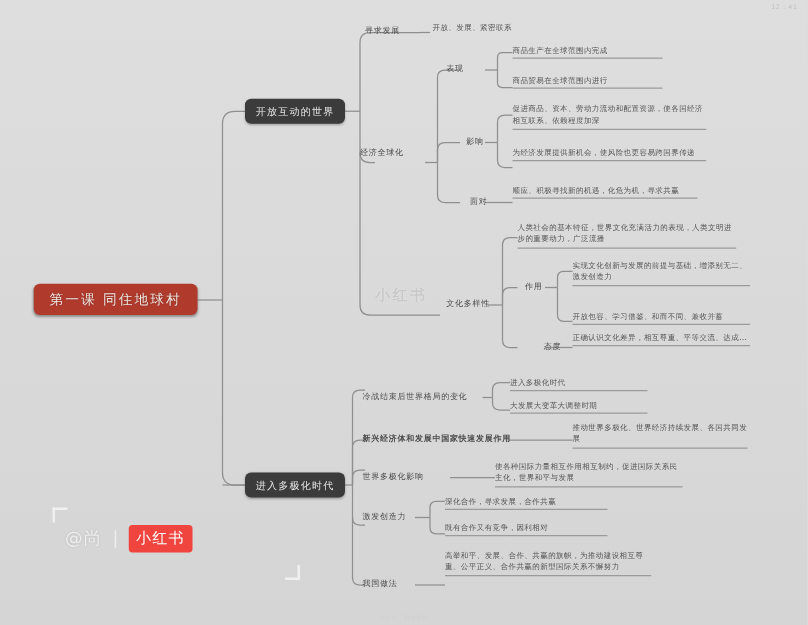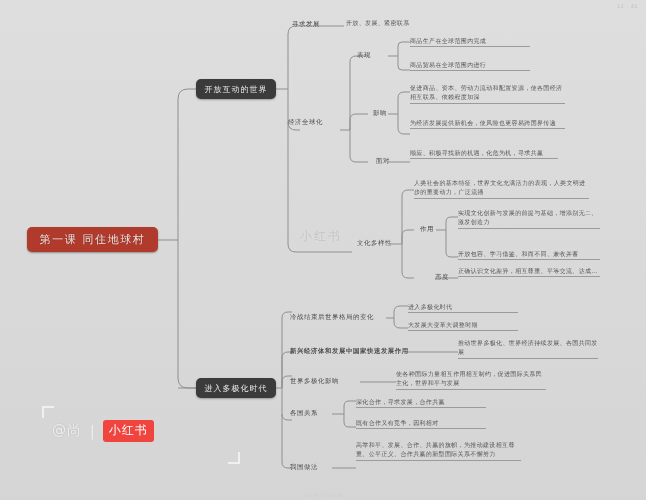--- a/index.html
+++ b/index.html
@@ -230,7 +230,7 @@
   <div class="lbl" style="left:290px; top:377px;">世界多极化影响</div>
   <div class="detail" style="left:396px; top:369px; width:150px;">使各种国际力量相互作用相互制约，促进国际关系民主化，世界和平与发展</div>
 
-  <div class="lbl" style="left:290px; top:409px;">各国关系</div>
+  <div class="lbl" style="left:290px; top:409px;">激发创造力</div>
   <div class="detail" style="left:356px; top:397px; width:130px;">深化合作，寻求发展，合作共赢</div>
   <div class="detail" style="left:356px; top:418px; width:130px;">既有合作又有竞争，因利相对</div>
 

